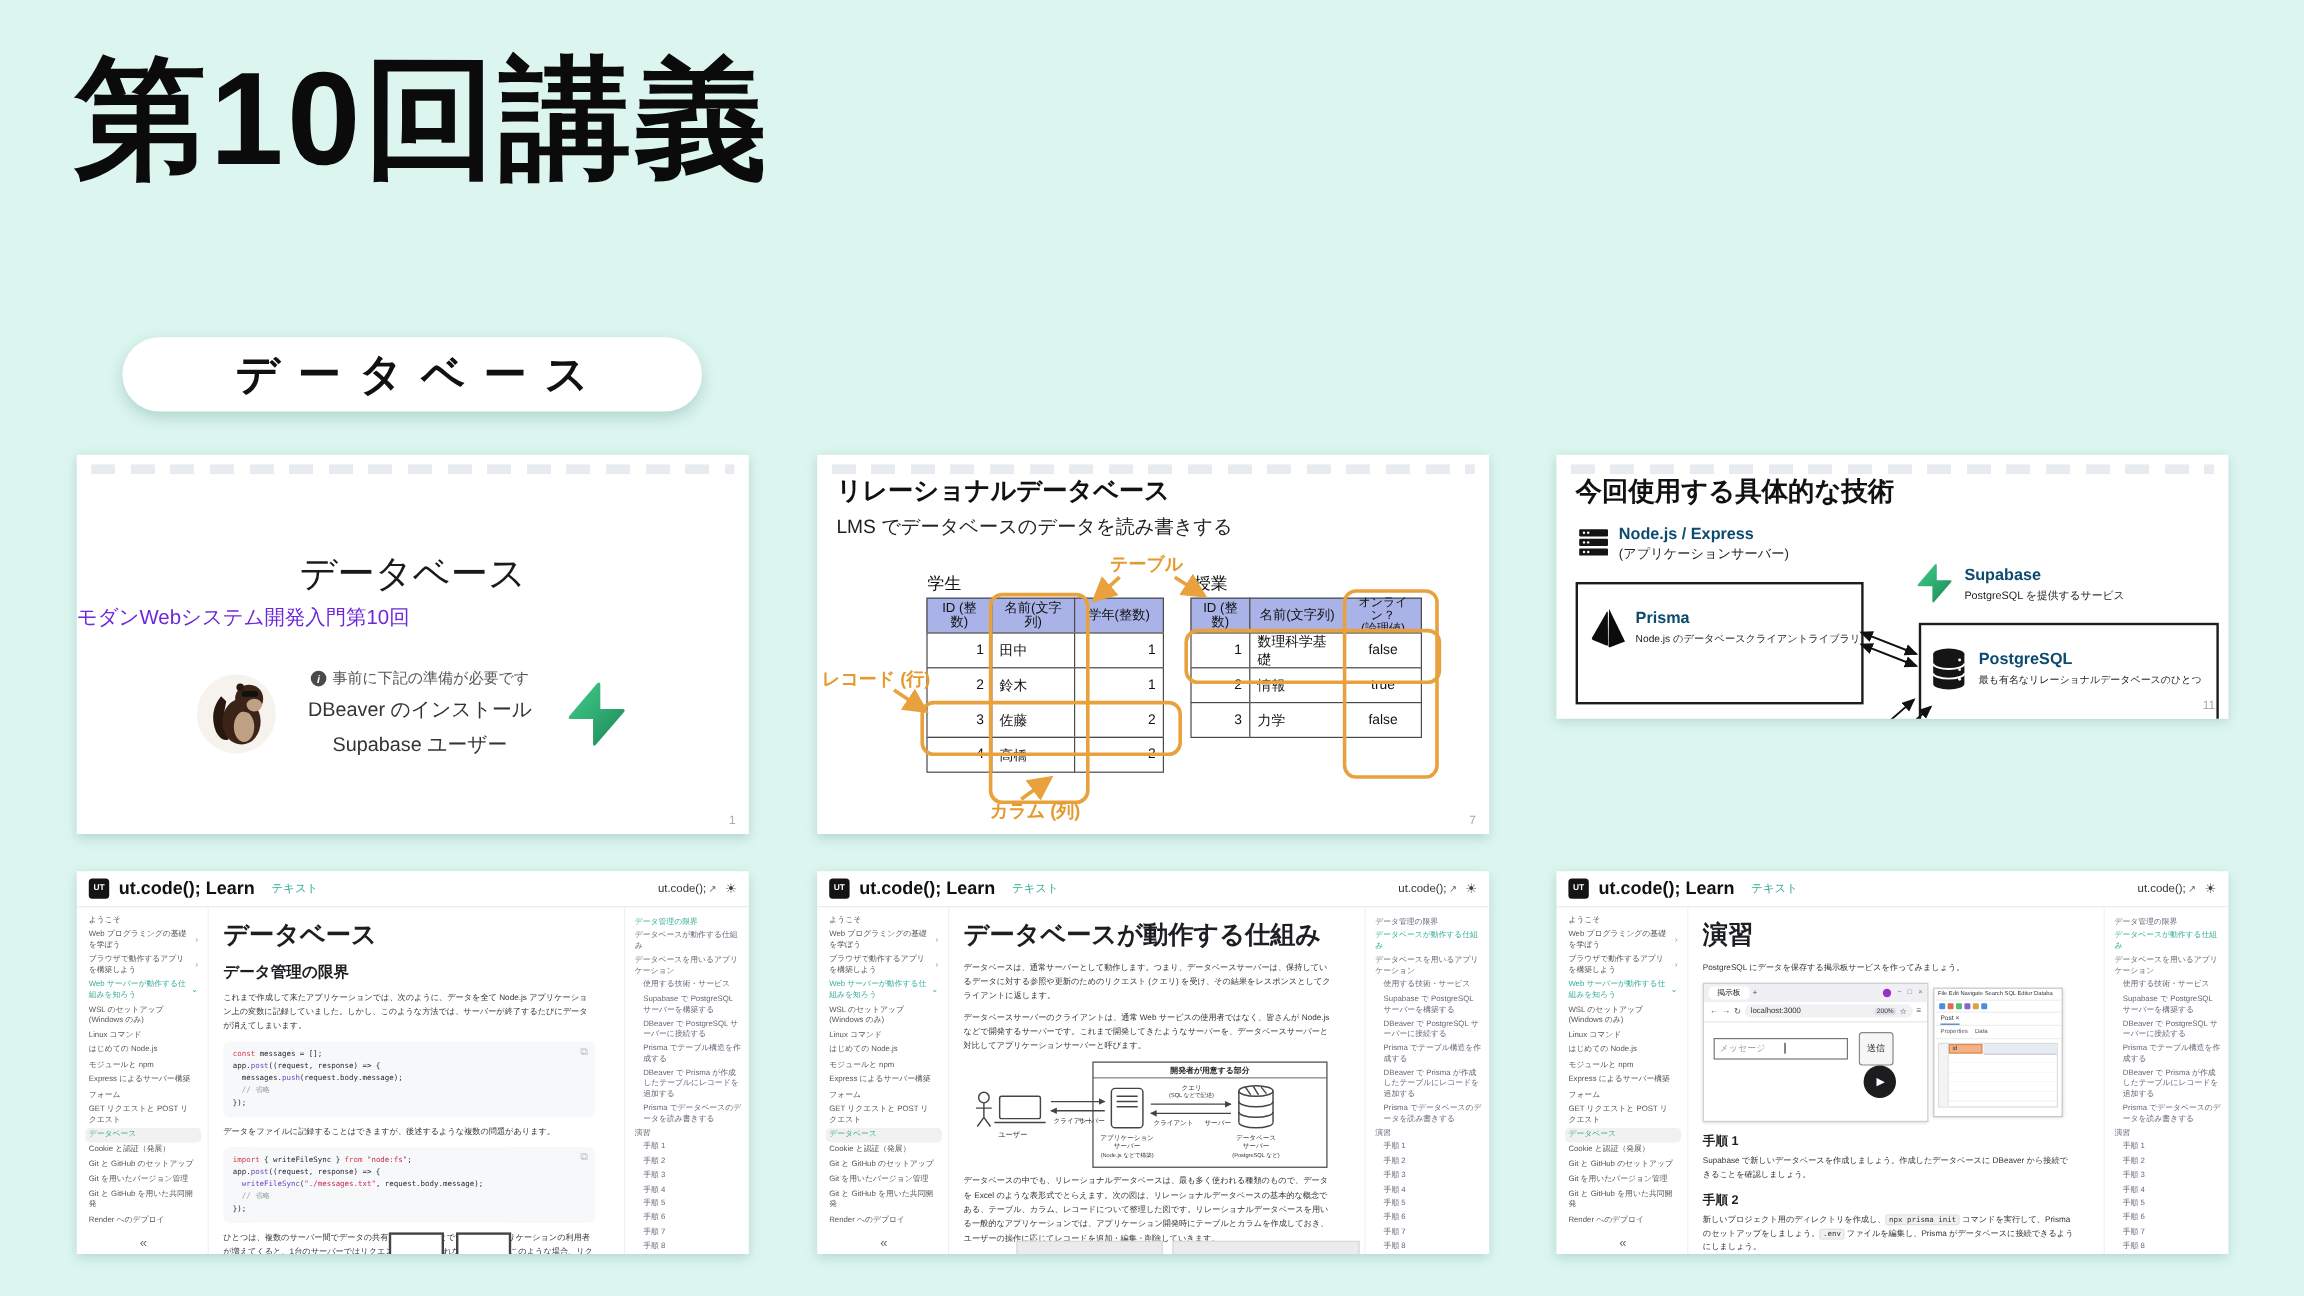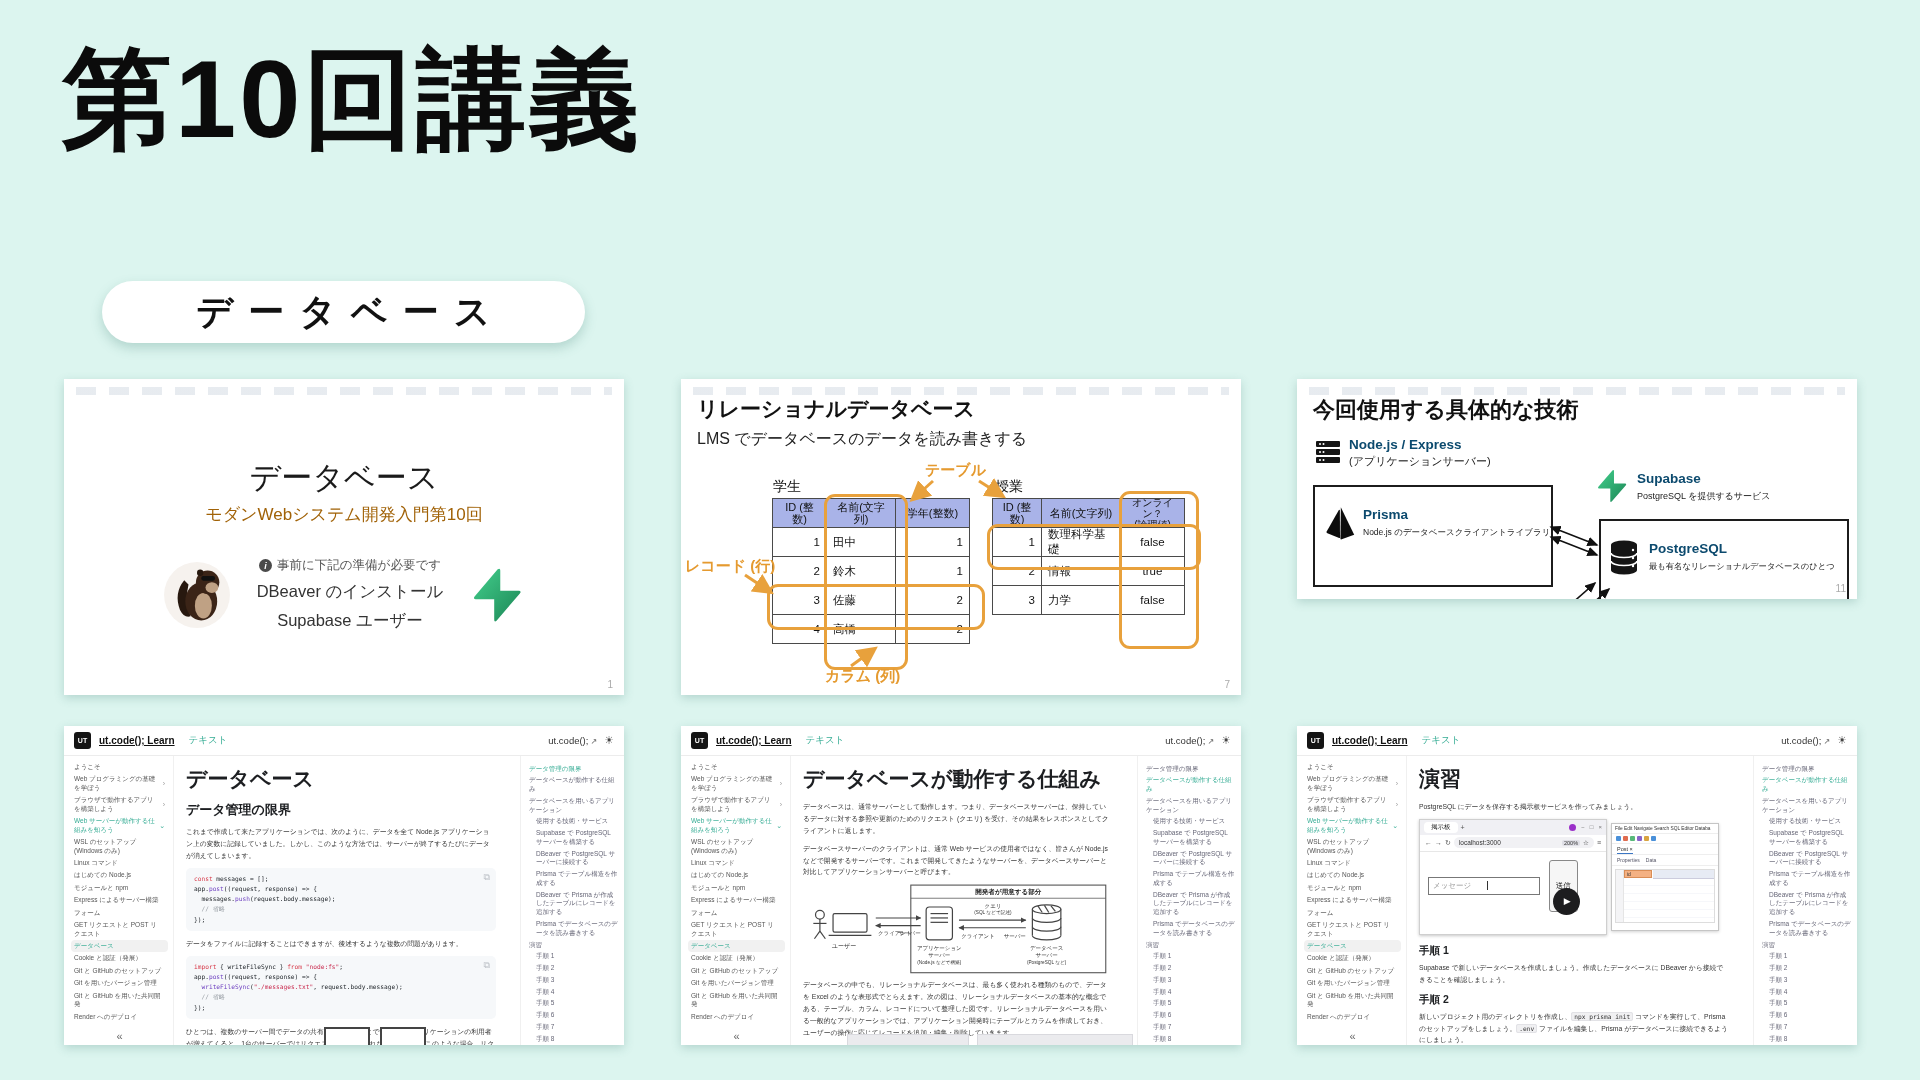--- a/index.html
+++ b/index.html
@@ -29,7 +29,7 @@
   .pagenum{position:absolute;right:11px;bottom:5px;font-size:10px;color:#aaa;}
   
   .s1-title{position:absolute;top:78px;left:0;width:100%;text-align:center;font-size:31px;color:#1a1a1a;}
-  .s1-sub{position:absolute;top:124px;left:0;width:100%;text-align:center;font-size:17px;color:#a16207;}
+  .s1-sub{position:absolute;top:124px;left:0;width:100%;font-size:17px;color:#6d28d9;}
   .s1-bottom{position:absolute;top:178px;left:0;right:0;display:flex;justify-content:center;align-items:center;gap:26px;}
   .beaver{width:68px;height:68px;flex:0 0 auto;}
   .s1-col{text-align:center;}

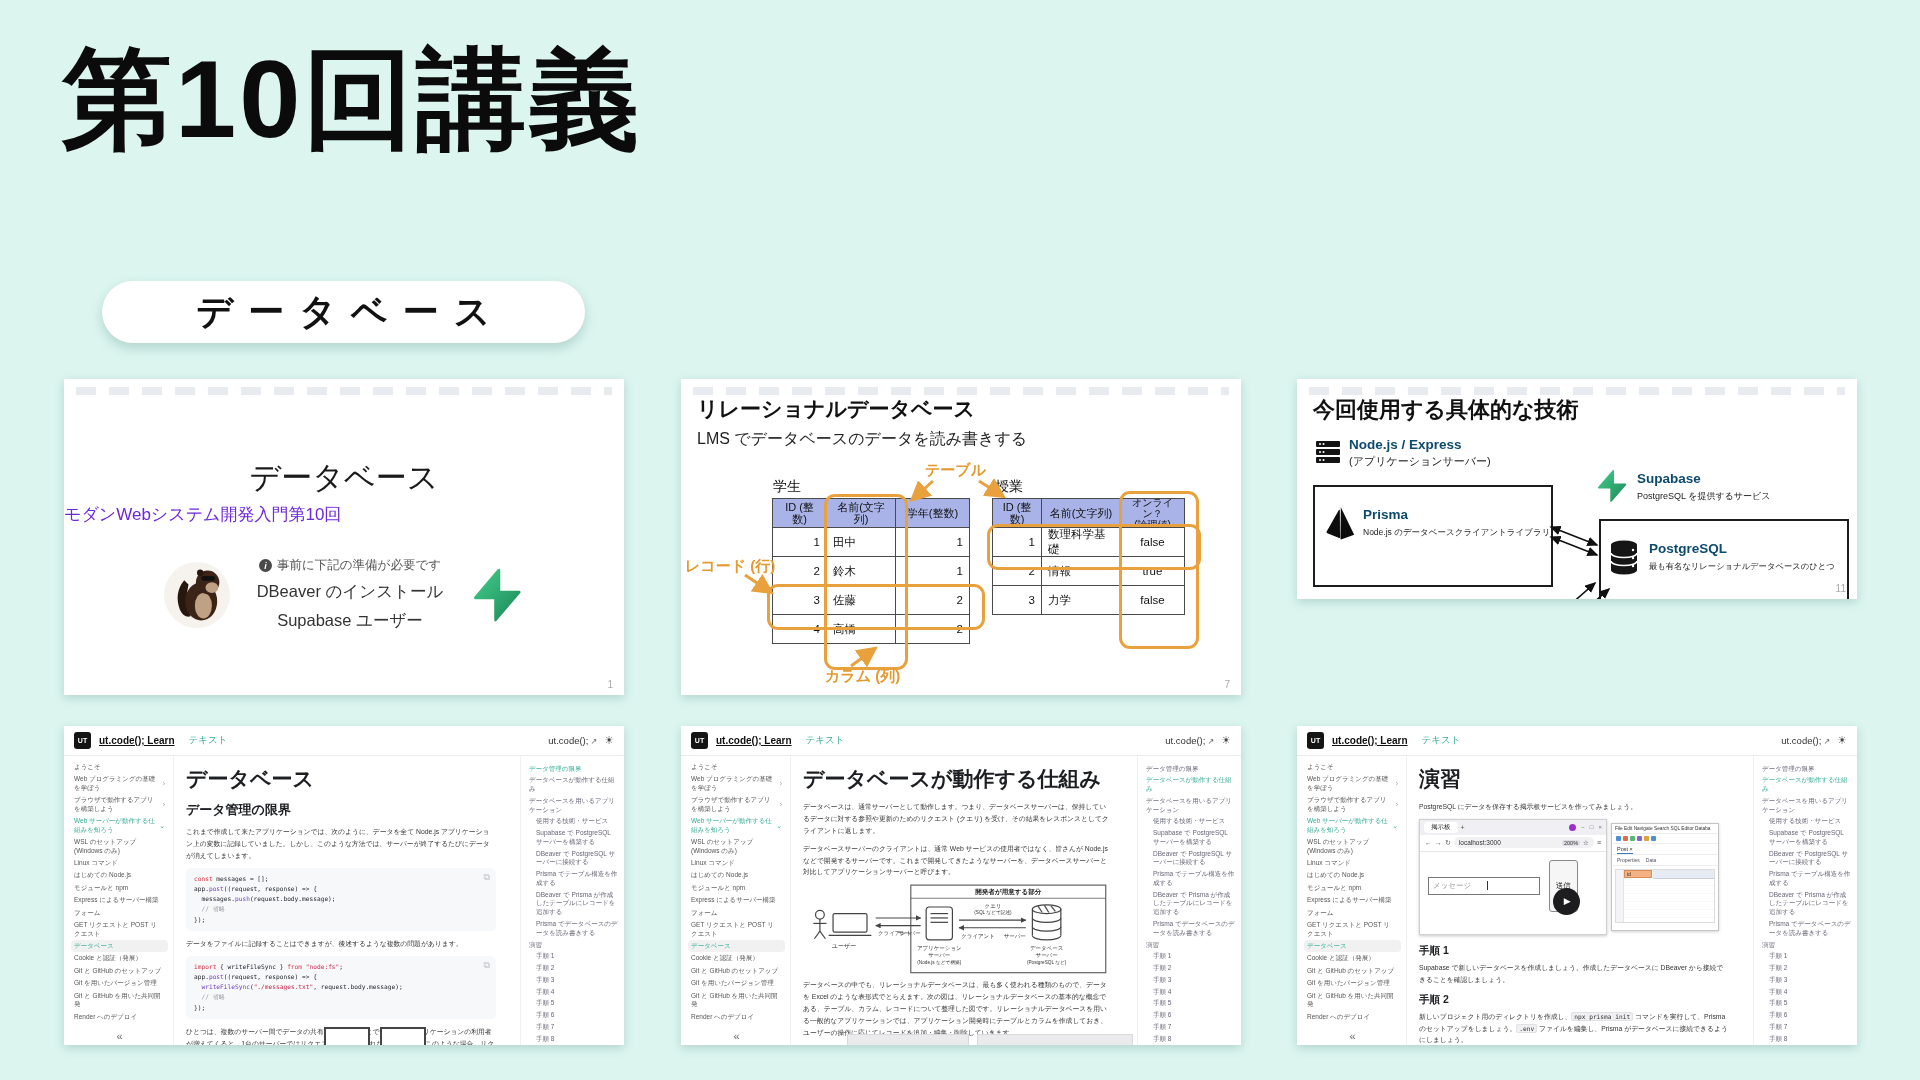--- a/index.html
+++ b/index.html
@@ -66,7 +66,7 @@
   .nav{height:30px;border-bottom:1px solid #ececec;display:flex;align-items:center;padding:0 10px;gap:8px;box-sizing:border-box;}
   .logo{width:17px;height:17px;background:#141414;border-radius:3px;color:#fff;font-size:7px;font-weight:700;
         display:inline-flex;align-items:center;justify-content:center;}
-  .brand{font-weight:700;font-size:10px;color:#111;text-decoration:underline;}
+  .brand{font-weight:700;font-size:15px;color:#111;}
   .navlink{color:#35ac94;font-size:9.5px;margin-left:6px;}
   .nav-right{margin-left:auto;display:flex;align-items:center;gap:7px;font-size:9.5px;color:#333;}
   .ext-ic{font-size:8px;color:#666;margin-left:2px;}

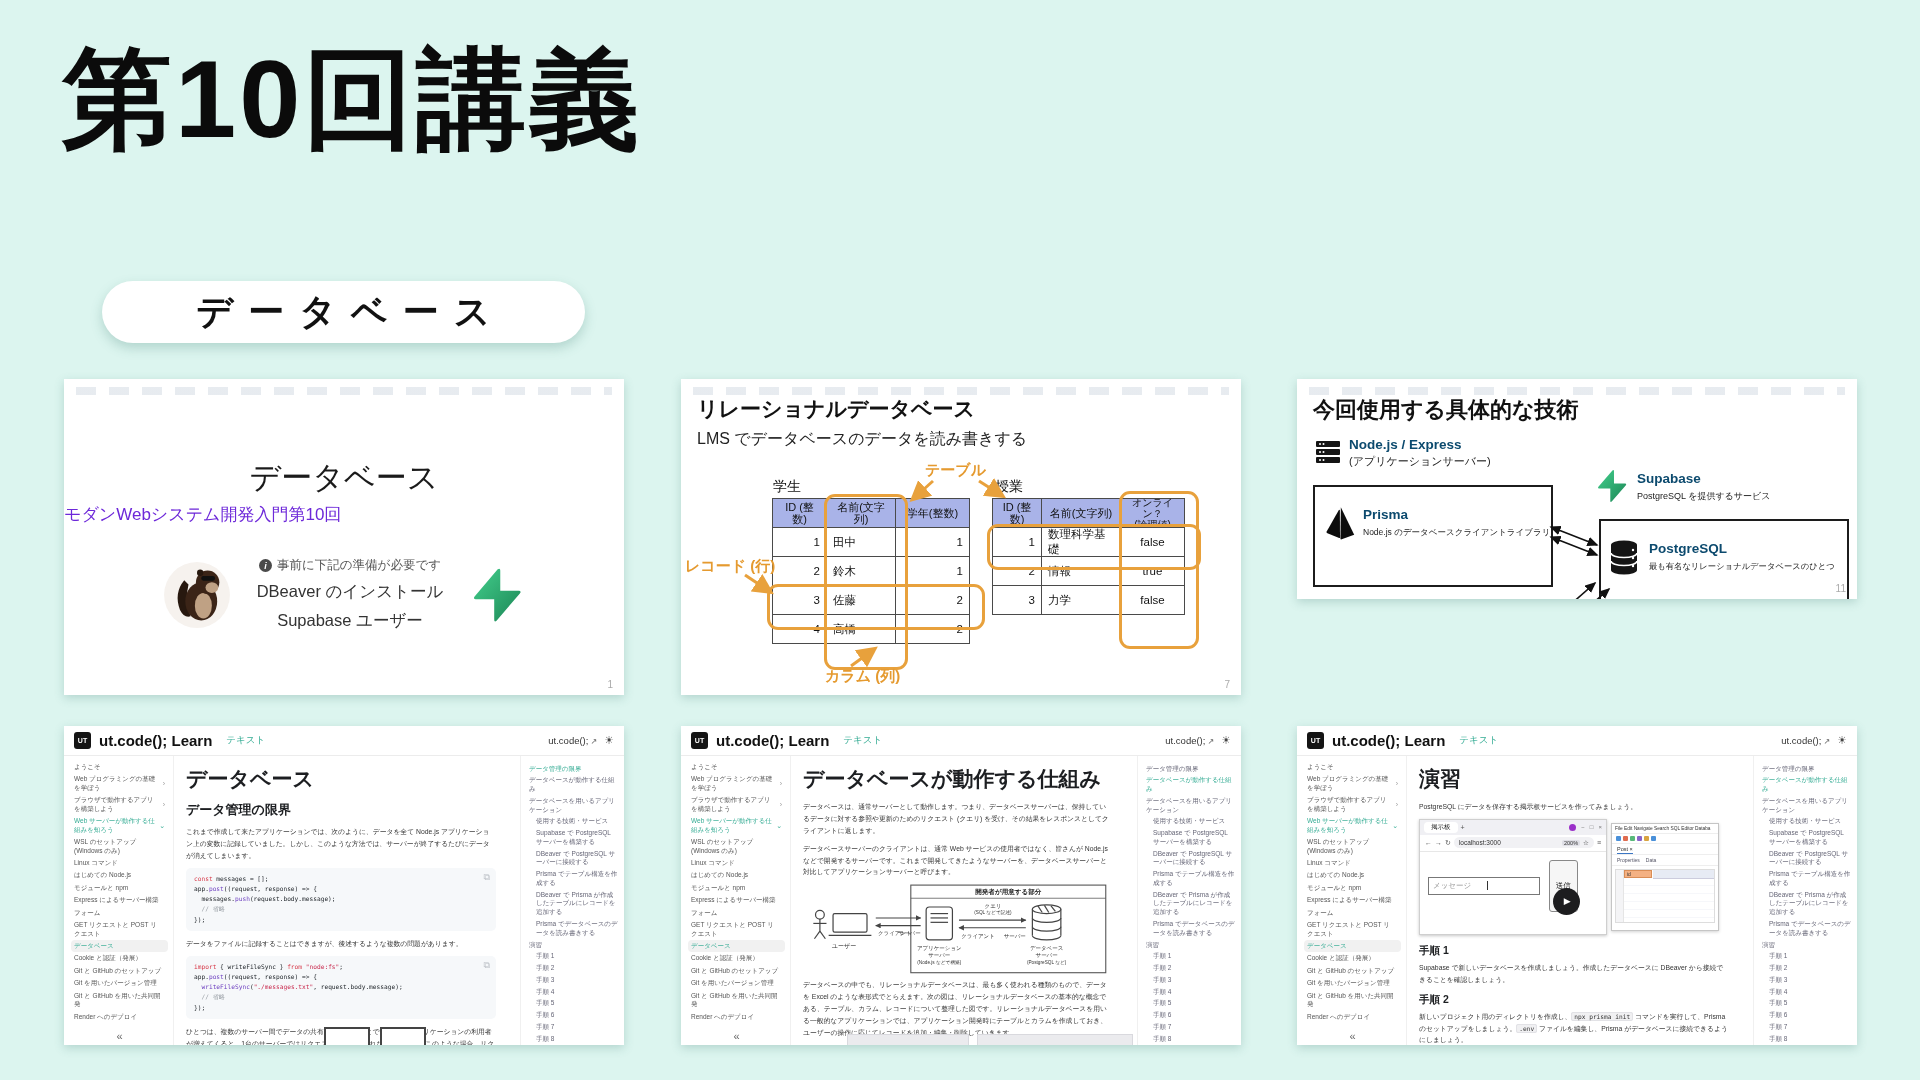--- a/index.html
+++ b/index.html
@@ -120,7 +120,7 @@
   .ph{font-size:7.5px;color:#999;}
   .caret{width:1px;height:9px;background:#333;margin-left:16px;}
   .bbtn{display:inline-flex;align-items:center;justify-content:center;height:18px;border:1px solid #888;border-radius:3px;
-        background:#f6f6f6;padding:16px 6px;font-size:7.5px;color:#222;margin-left:6px;}
+        background:#f6f6f6;padding:4px 6px;font-size:7.5px;color:#222;margin-left:6px;}
   .playbtn{position:absolute;right:26px;top:36px;width:27px;height:27px;border-radius:50%;background:#1d1d1f;
            display:flex;align-items:center;justify-content:center;}
   .playtri{color:#fff;font-size:9px;margin-left:1.5px;}

